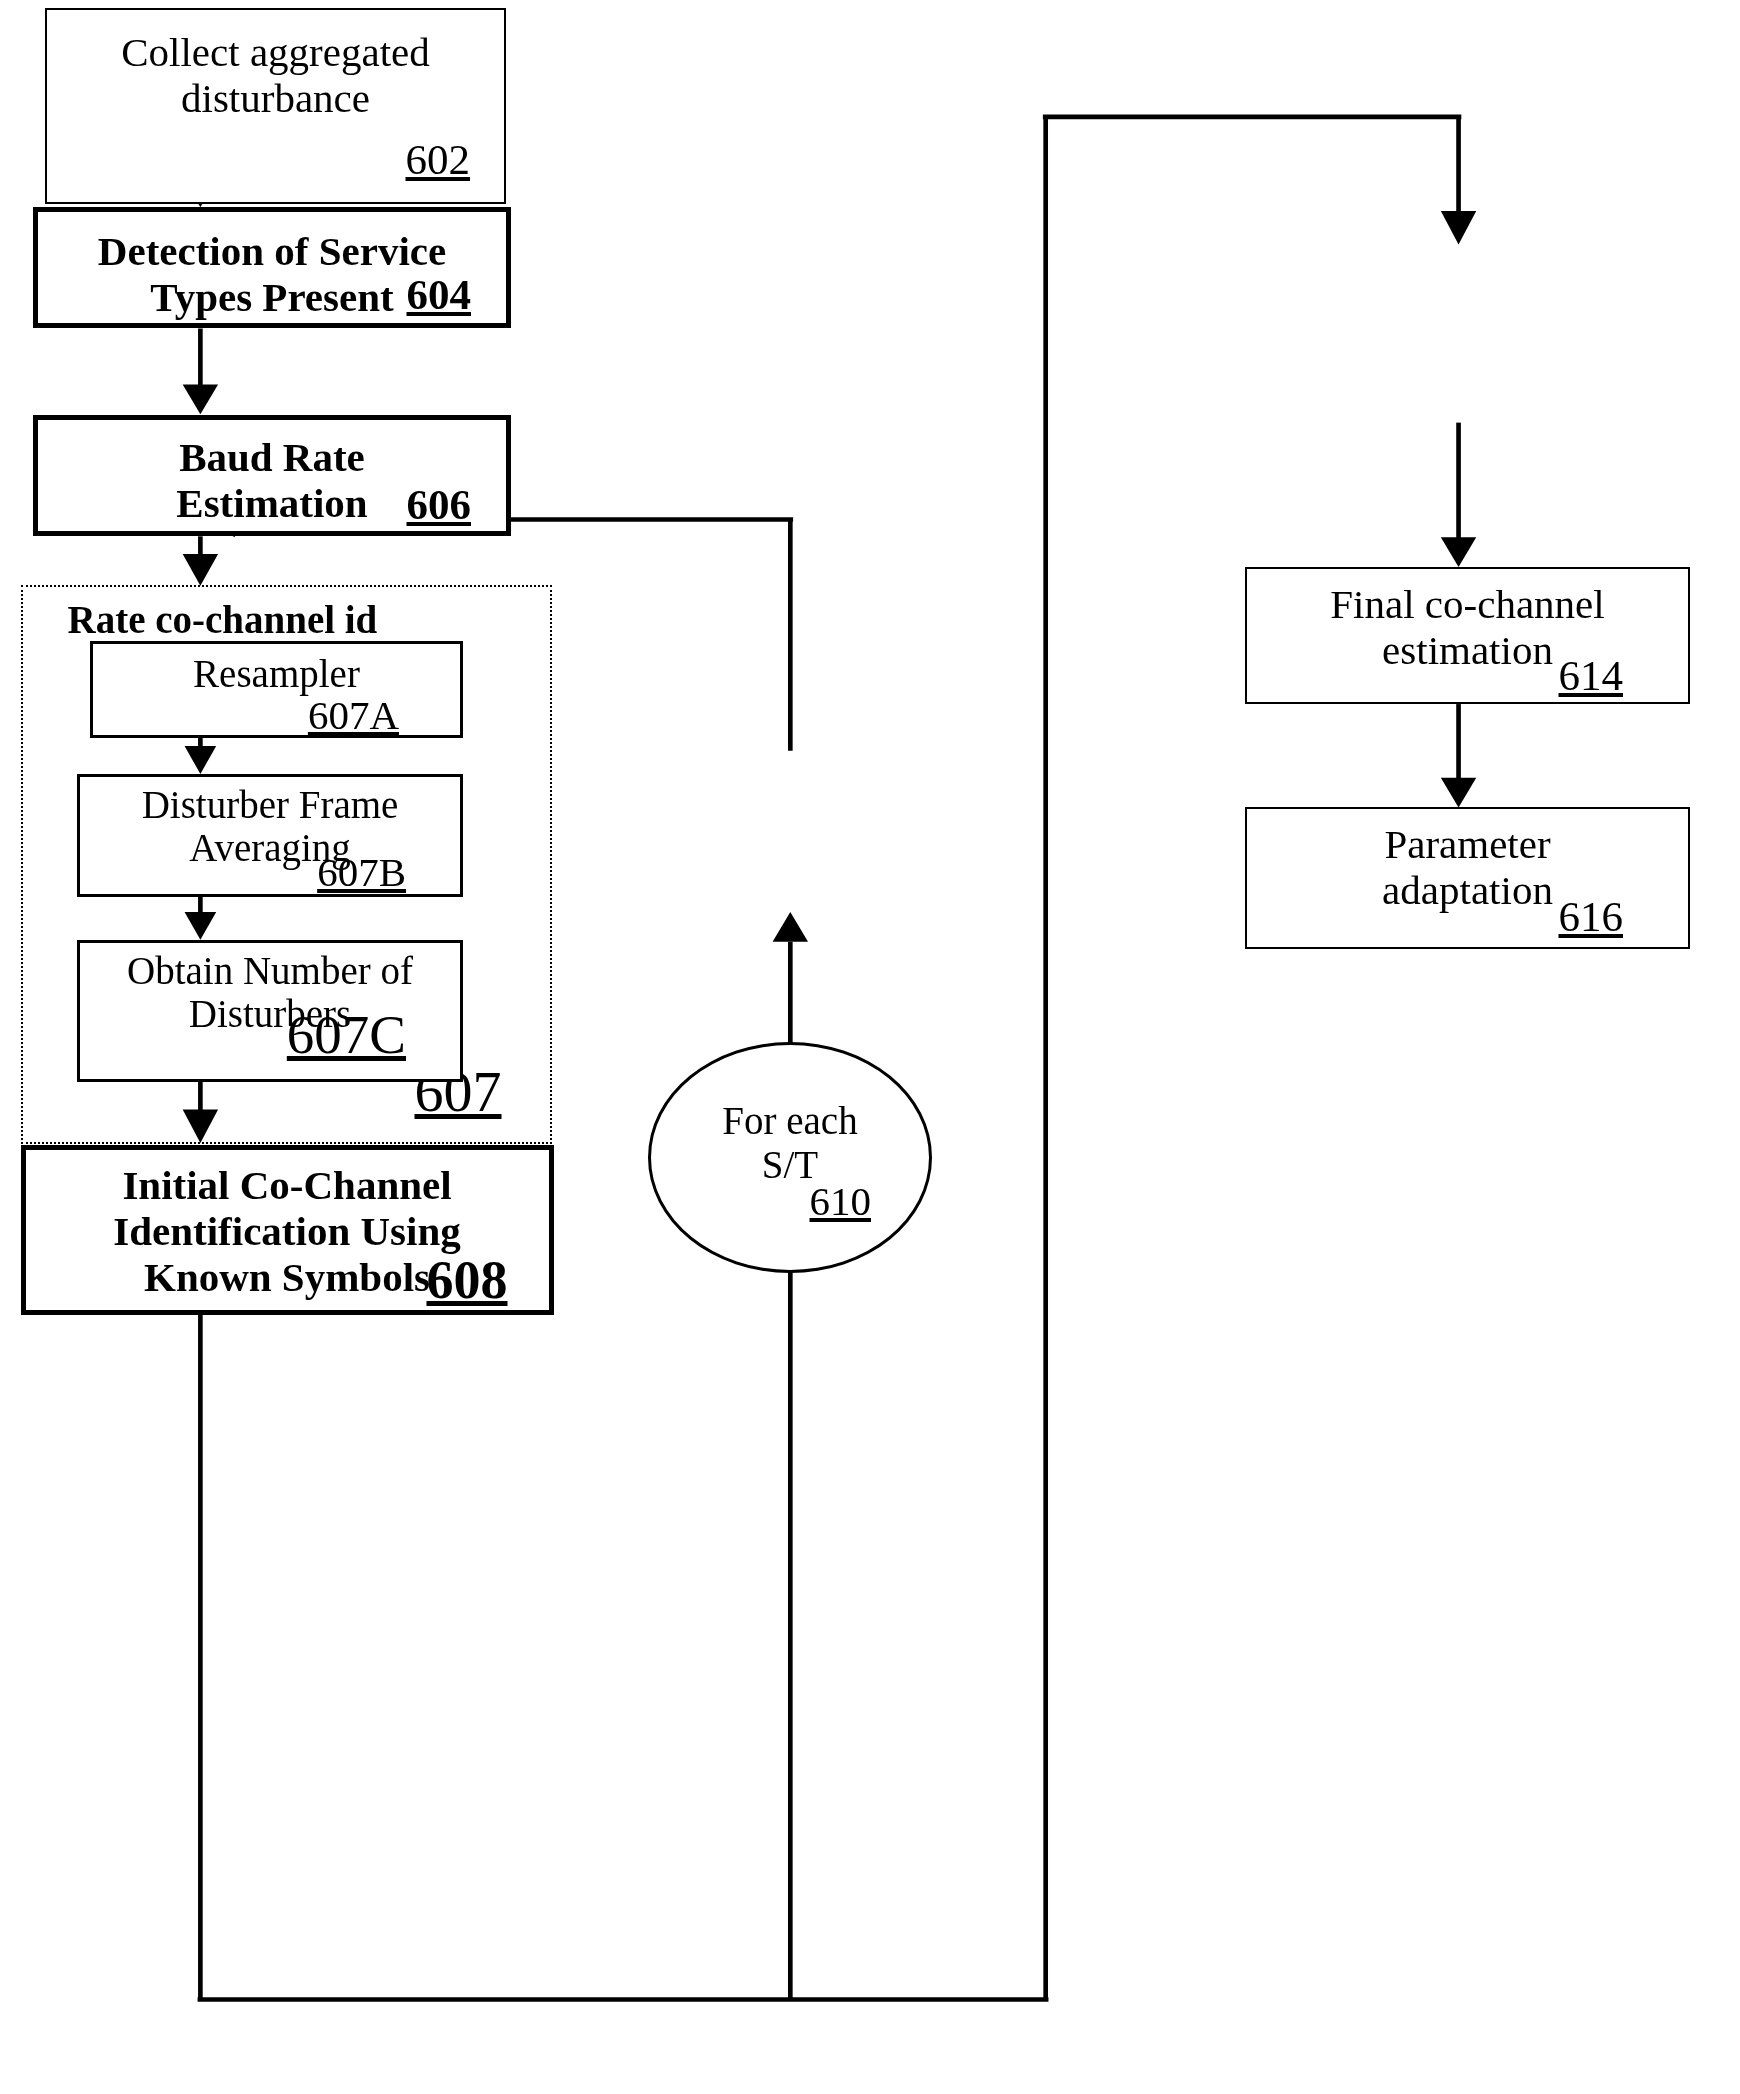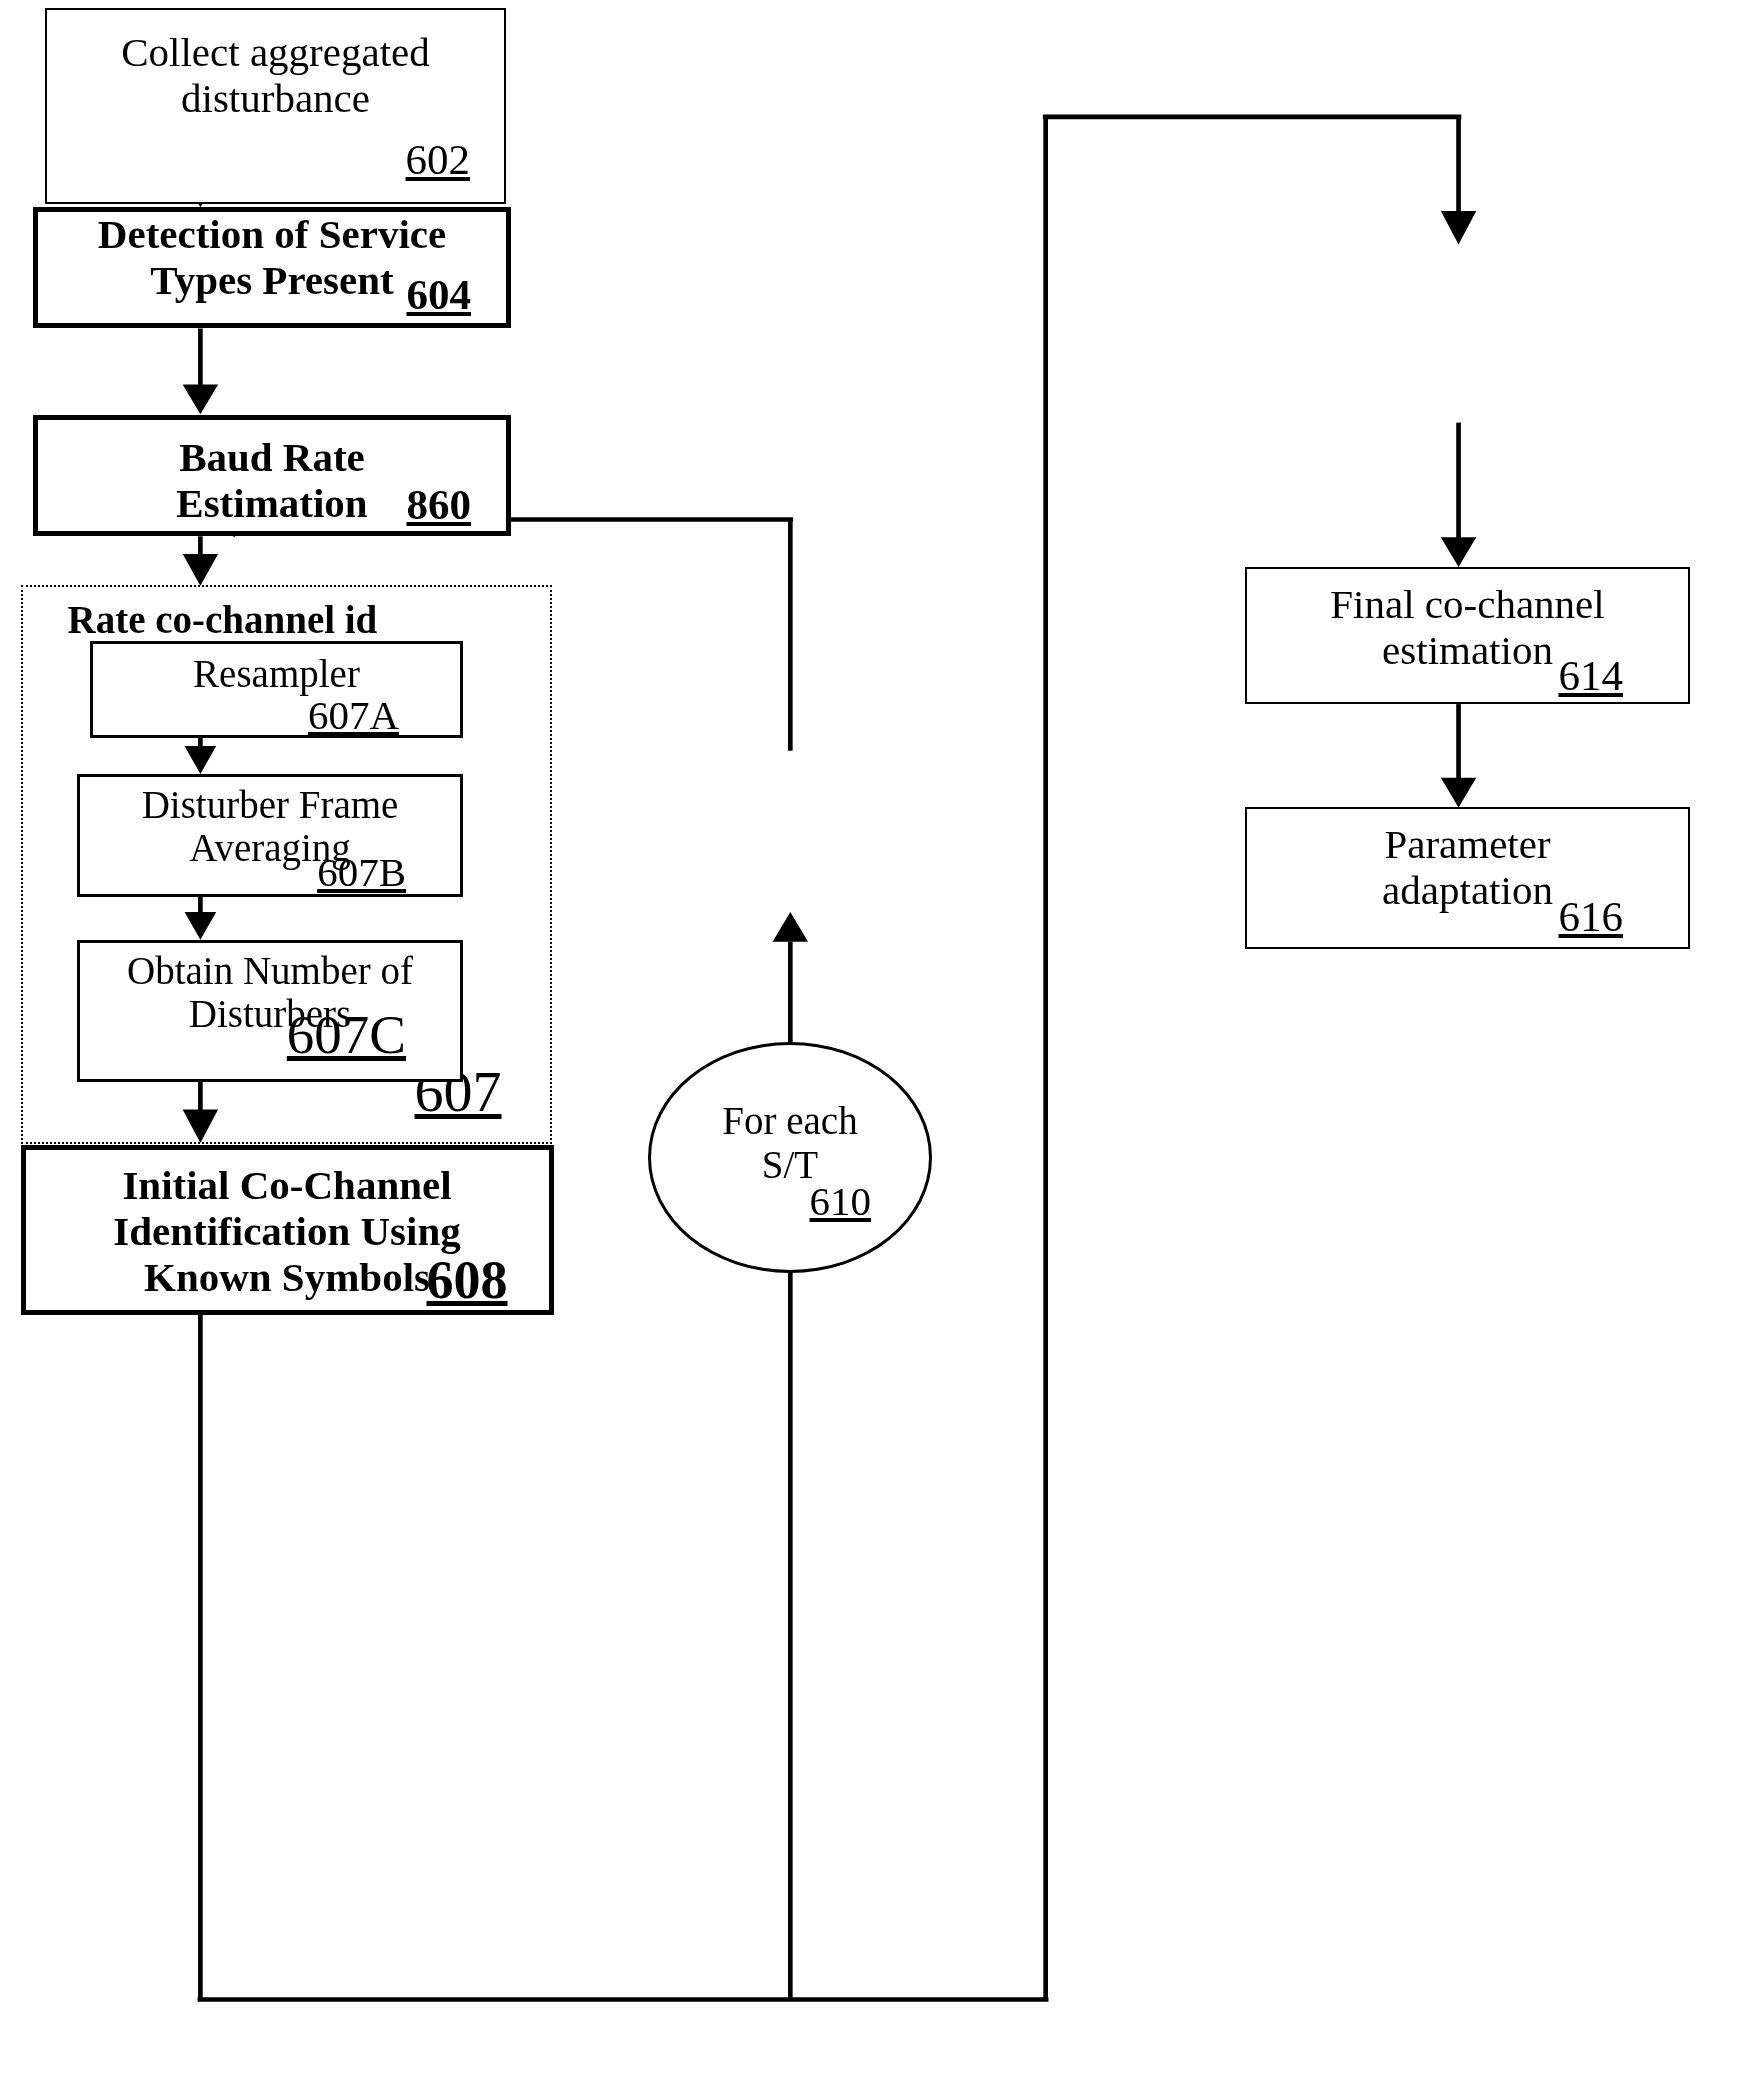--- a/index.html
+++ b/index.html
@@ -130,7 +130,7 @@
     <span class="ref" style="right:34px; bottom:17px; font-size:43px;">602</span>
   </div>
 
-  <div class="node thick-box bold" style="left:33px; top:207px; width:478px; height:121px; font-size:41px;">
+  <div class="node thick-box bold" style="left:33px; top:207px; width:478px; height:121px; padding-top:17px; font-size:41px;">
     <span class="title">Detection of Service
 Types Present</span>
     <span class="ref" style="right:35px; bottom:3.7px; font-size:43px;">604</span>

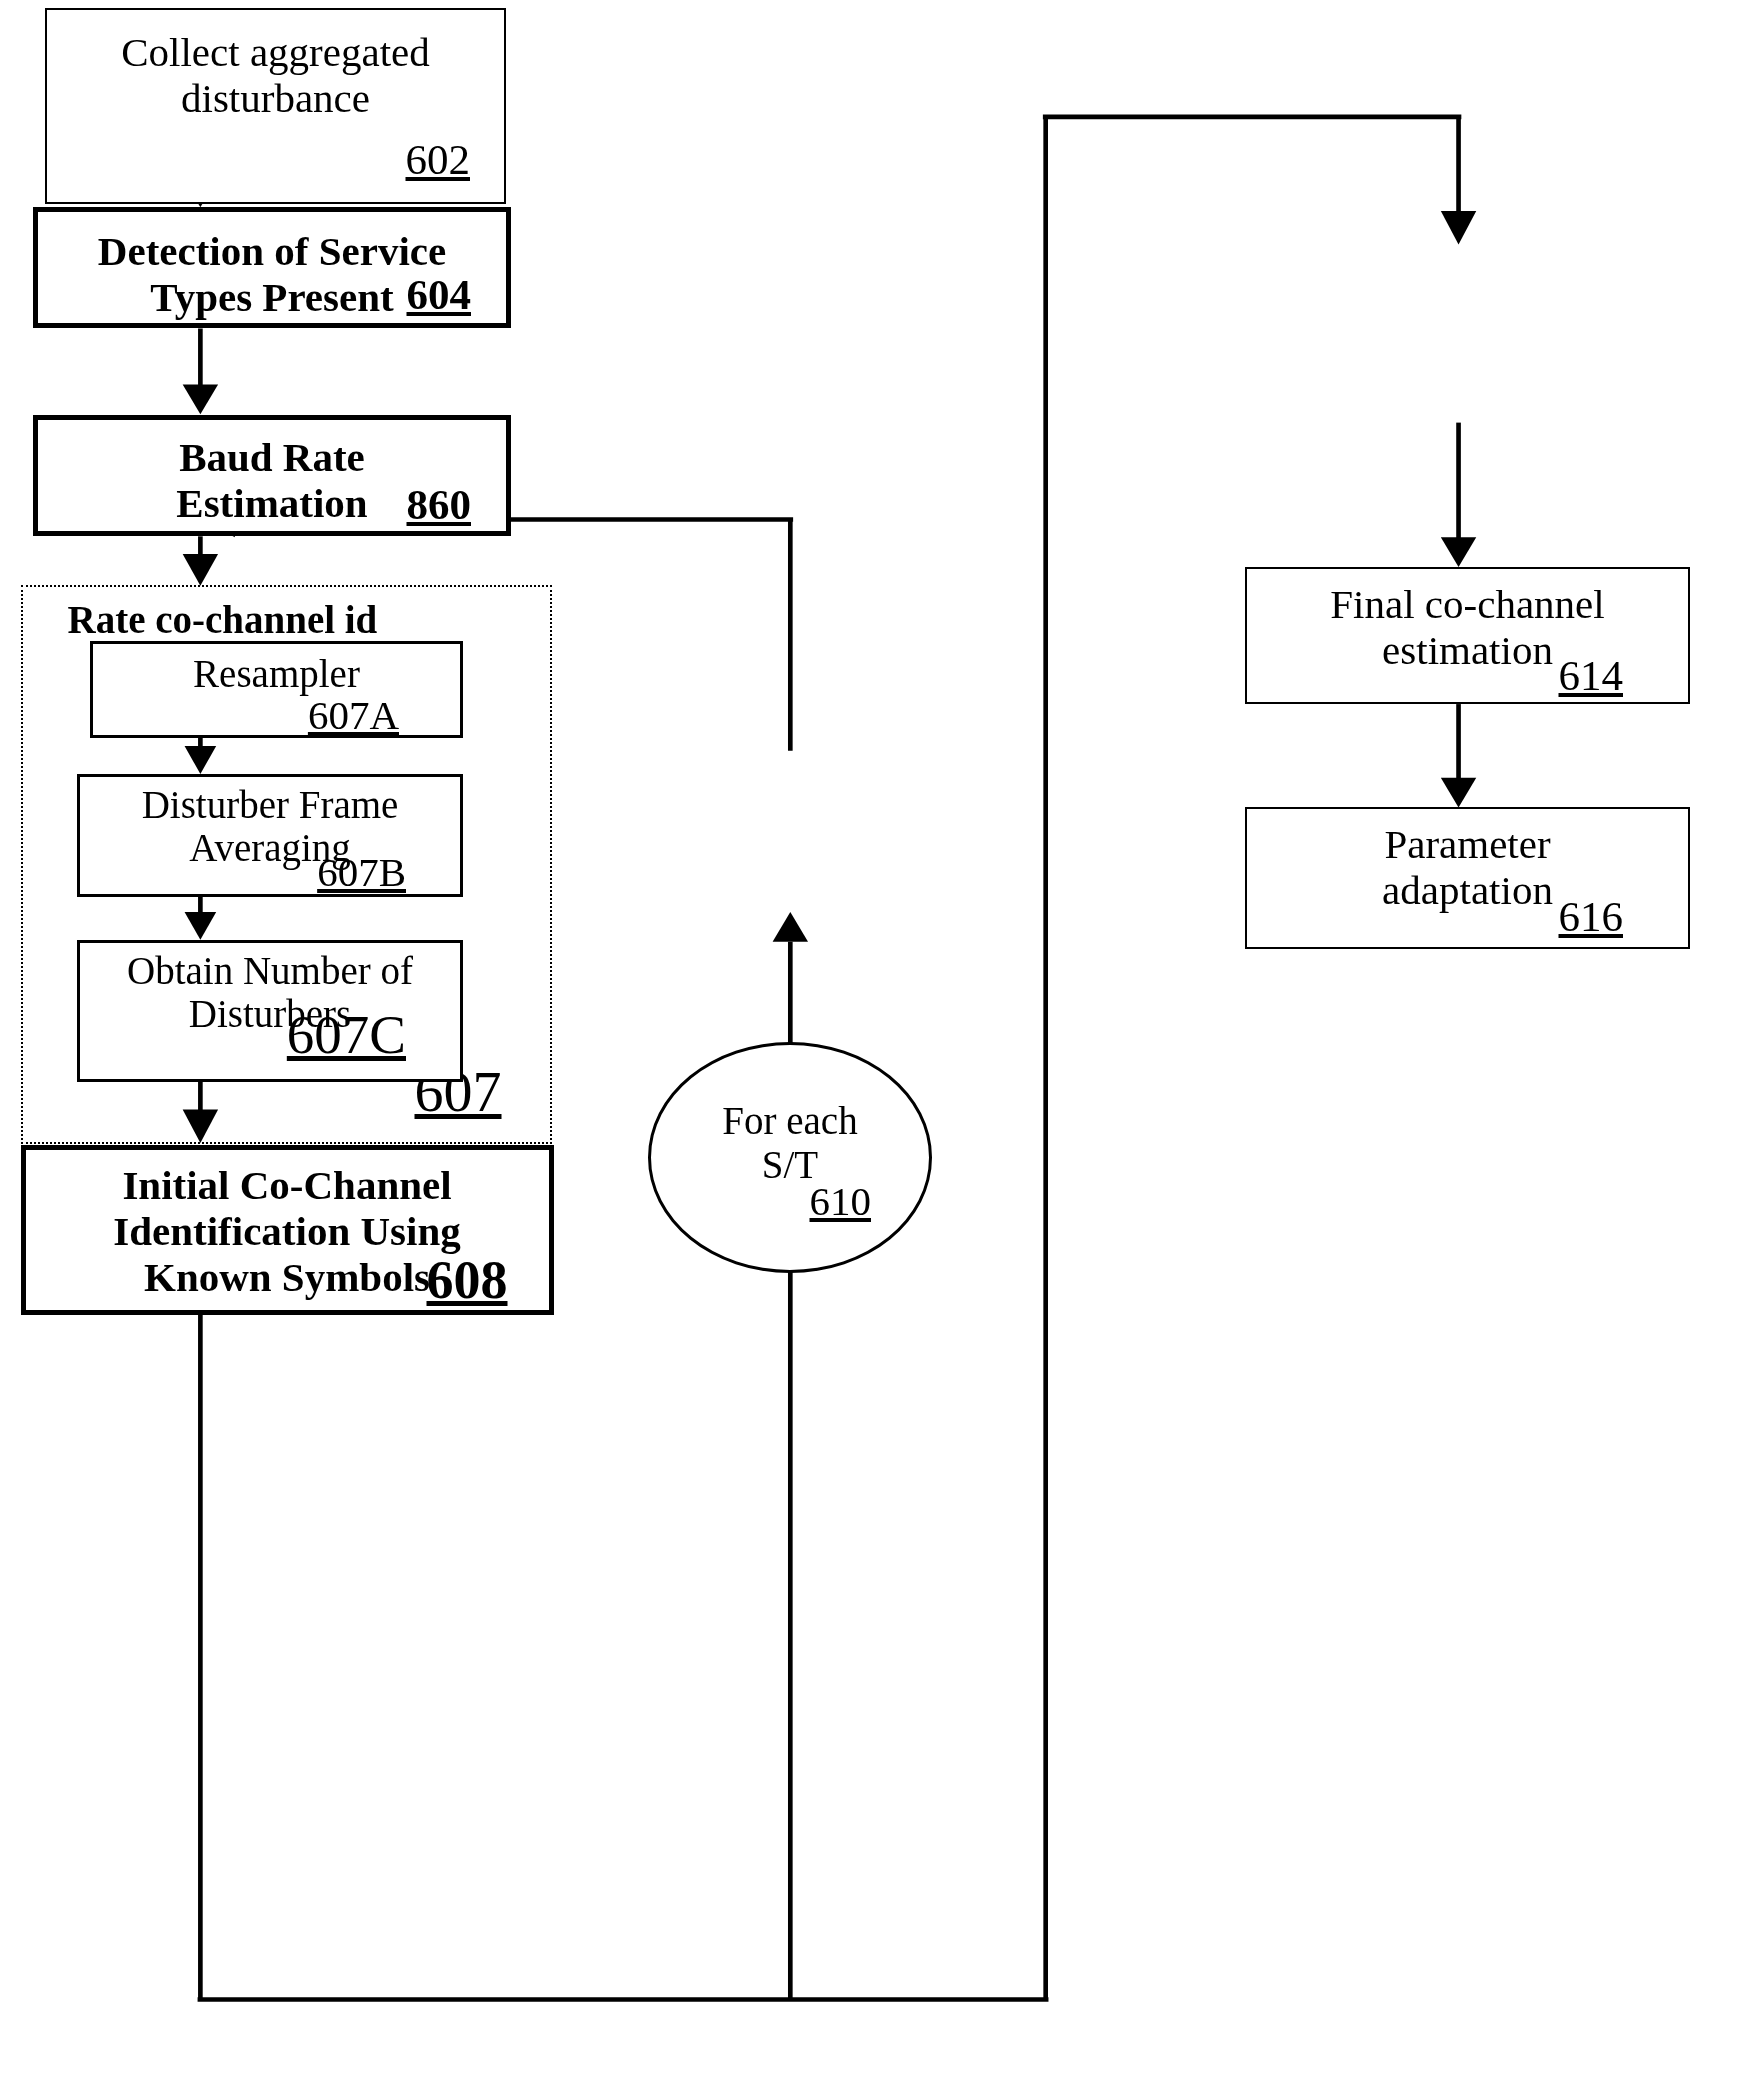--- a/index.html
+++ b/index.html
@@ -139,7 +139,7 @@
   <div class="node thick-box bold" style="left:33px; top:415px; width:478px; height:121px; padding-top:15px; font-size:41px;">
     <span class="title">Baud Rate
 Estimation</span>
-    <span class="ref" style="right:35px; bottom:1.9px; font-size:43px;">860</span>
+    <span class="ref" style="right:35px; bottom:1.9px; font-size:43px;">606</span>
   </div>
 
   <div class="node dotted-box bold" style="left:20.5px; top:585px; width:531px; height:559px; padding:0; font-size:39px;">

